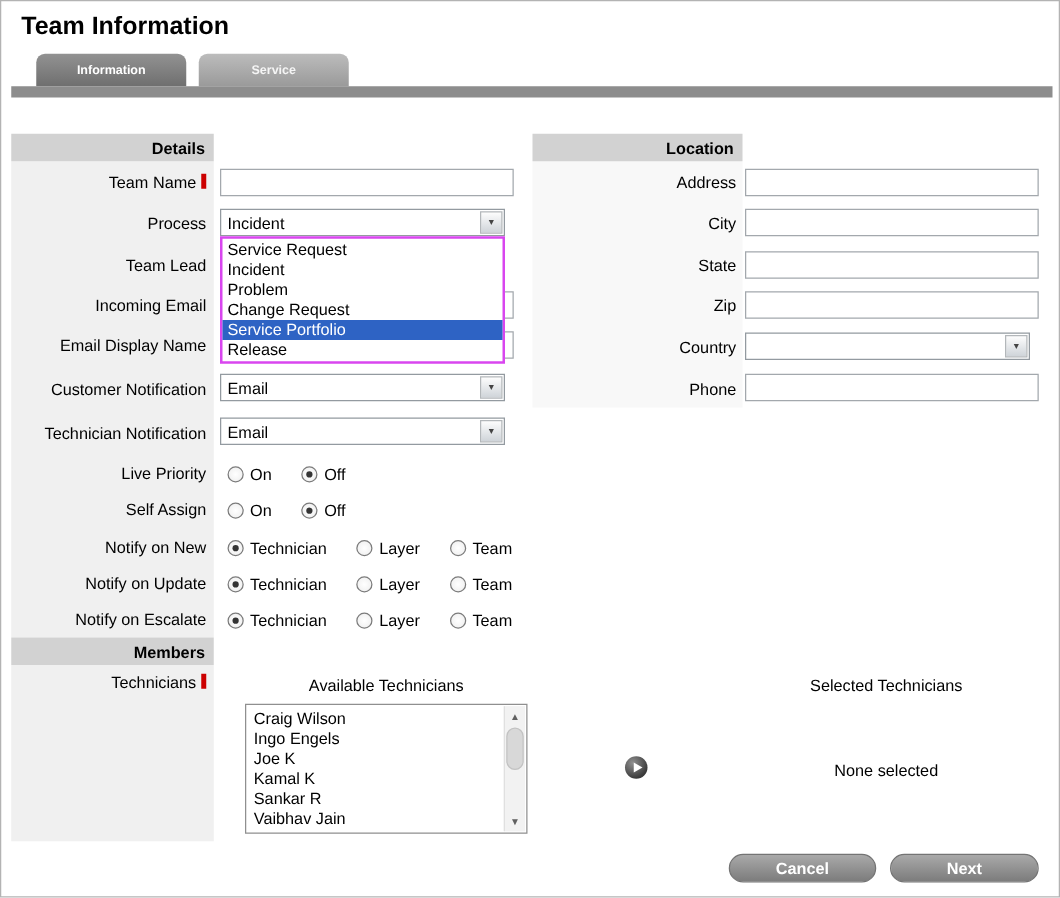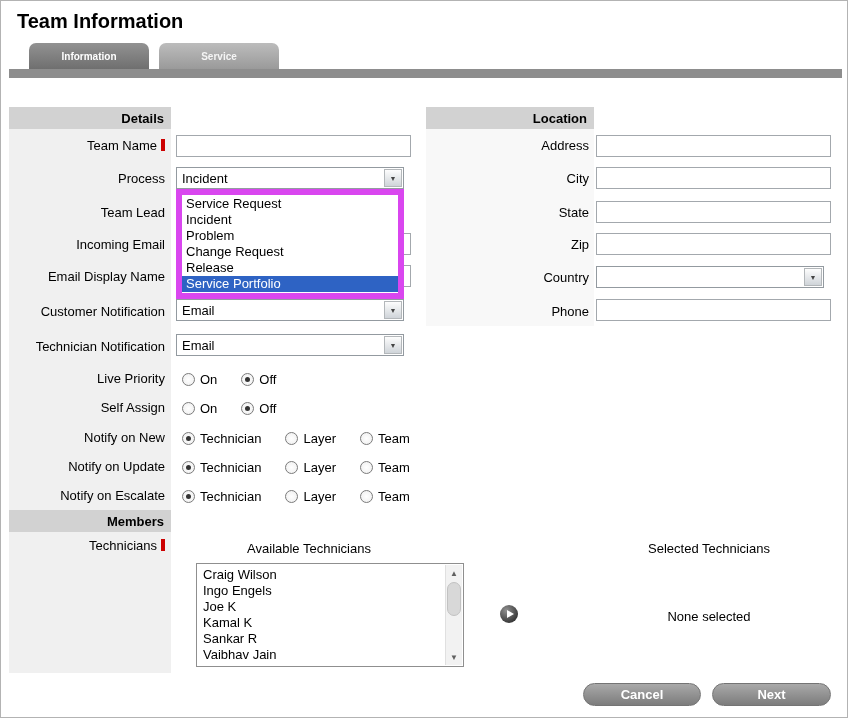--- a/index.html
+++ b/index.html
@@ -33,7 +33,7 @@
                display:flex; align-items:center; justify-content:center; font-size:7px; color:#444; }
 
   .ddlist { position:absolute; left:175px; top:188px; width:228px; background:#fff;
-            border:6px solid #d946ef; z-index:20; padding:1px 0; }
+            border:2px solid #d946ef; z-index:20; padding:1px 0; }
   .ddopt { height:16px; line-height:16px; padding-left:4px; cursor:default; }
   .ddopt.hl { background:#2e63c4; color:#fff; }
 

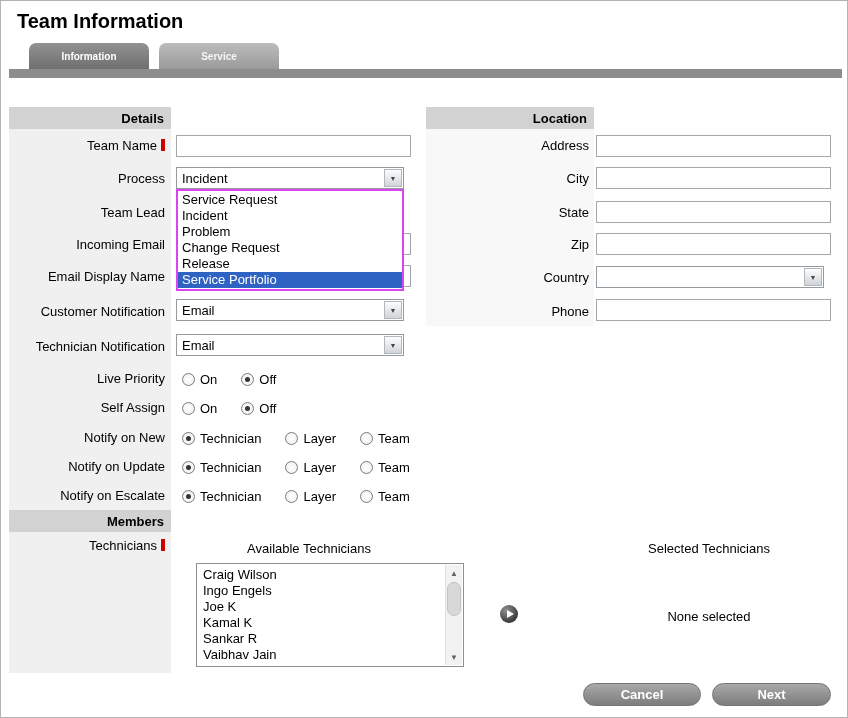--- a/index.html
+++ b/index.html
@@ -135,8 +135,8 @@
     <div class="ddopt">Incident</div>
     <div class="ddopt">Problem</div>
     <div class="ddopt">Change Request</div>
+    <div class="ddopt hl">Service Portfolio</div>
     <div class="ddopt">Release</div>
-    <div class="ddopt hl">Service Portfolio</div>
   </div>
 
   <div class="radiorow" style="top:370px;">

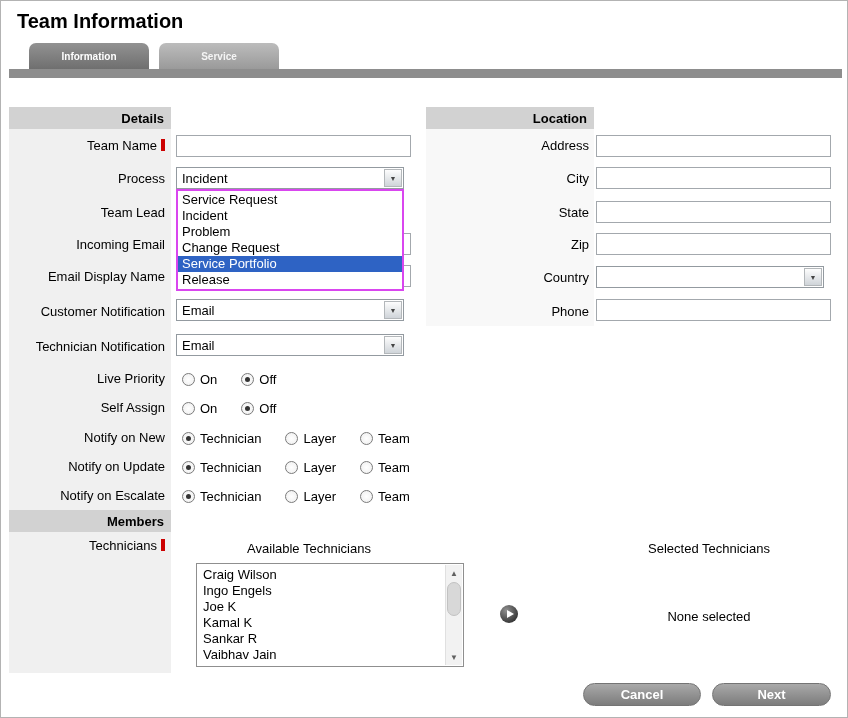--- a/index.html
+++ b/index.html
@@ -47,7 +47,7 @@
 
   .center-label { position:absolute; text-align:center; }
 
-  .listbox { position:absolute; left:195px; top:562px; width:268px; height:104px;
+  .listbox { position:absolute; left:195px; top:562px; width:226px; height:104px;
              border:1px solid #8f8f8f; background:#fff; padding:3px 22px 4px 6px; overflow:hidden; }
   .litem { height:16px; line-height:16px; white-space:nowrap; }
   .sbar { position:absolute; right:1px; top:1px; bottom:1px; width:17px; background:#f2f2f2;

